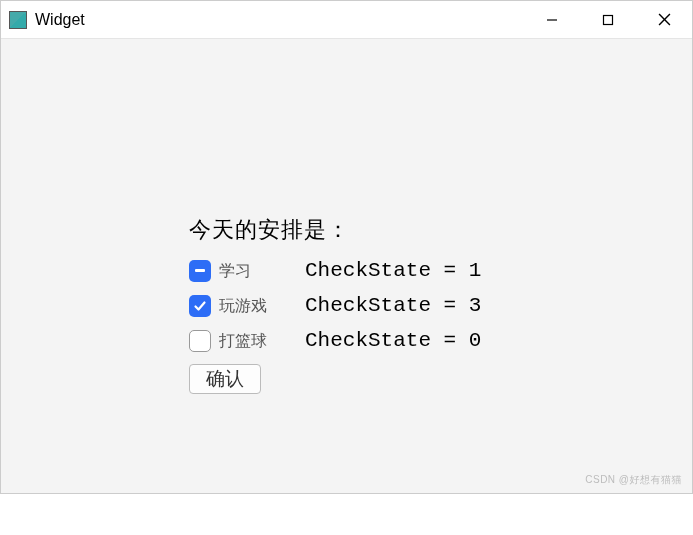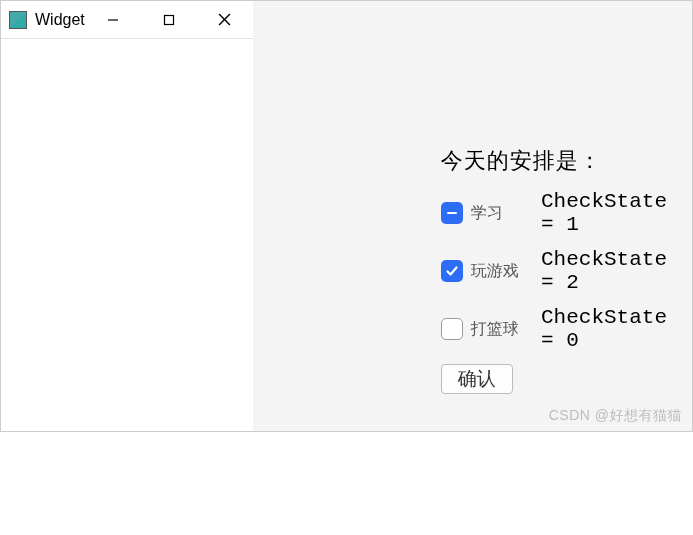--- a/index.html
+++ b/index.html
@@ -10,10 +10,10 @@
     }
     .window {
       width: 693px;
-      height: 432px;
+      height: 494px;
       border: 1px solid #ccc;
       display: flex;
-      flex-direction: row;
+      flex-direction: column;
       background: #fff;
     }
     .titlebar {

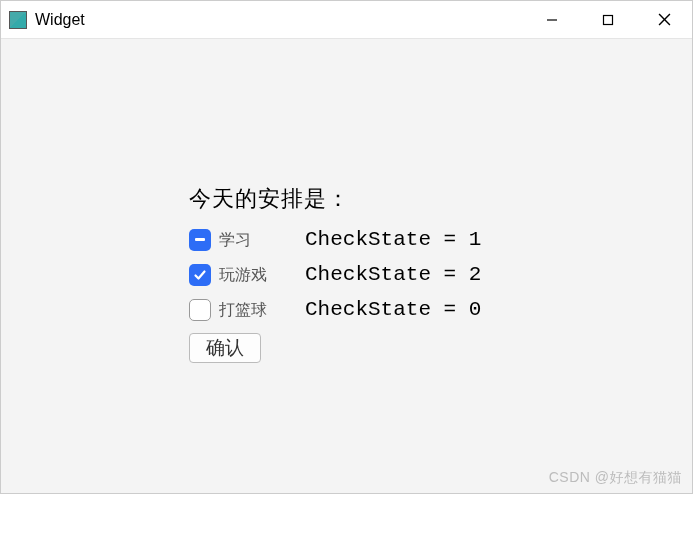--- a/index.html
+++ b/index.html
@@ -55,7 +55,7 @@
     .form-area {
       position: absolute;
       left: 188px;
-      top: 145px;
+      top: 176px;
     }
     .heading {
       font-size: 22px;

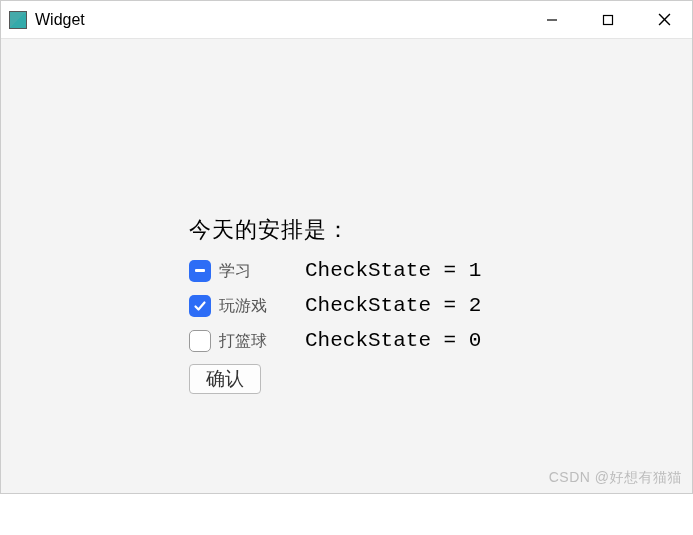--- a/index.html
+++ b/index.html
@@ -183,7 +183,7 @@
           </div>
           <span class="chk-label">玩游戏</span>
         </div>
-        <span class="state-label">CheckState = 2</span>
+        <span class="state-label">CheckState = 3</span>
       </div>
 
       <div class="row">

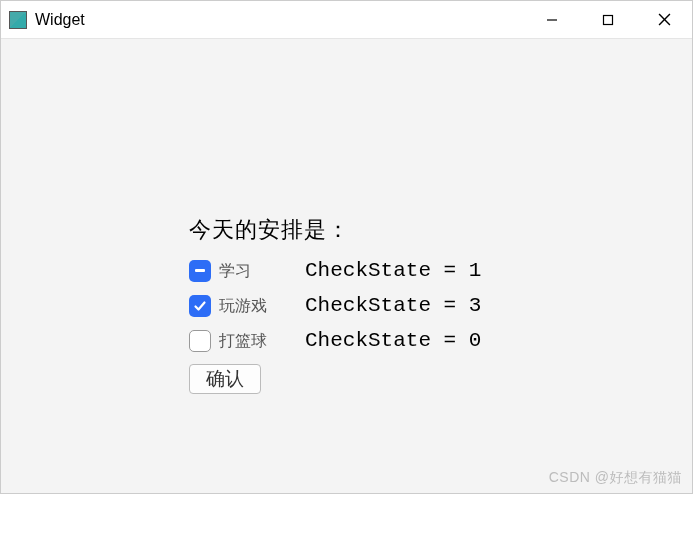--- a/index.html
+++ b/index.html
@@ -131,7 +131,7 @@
       position: absolute;
       right: 10px;
       bottom: 6px;
-      font-size: 14px;
+      font-size: 10px;
       color: rgba(120,120,120,0.45);
       letter-spacing: 0.5px;
     }

